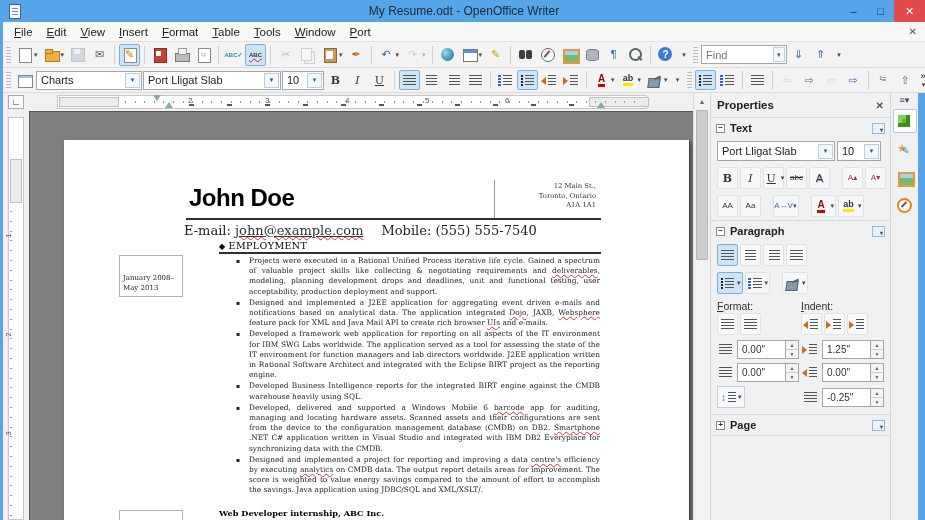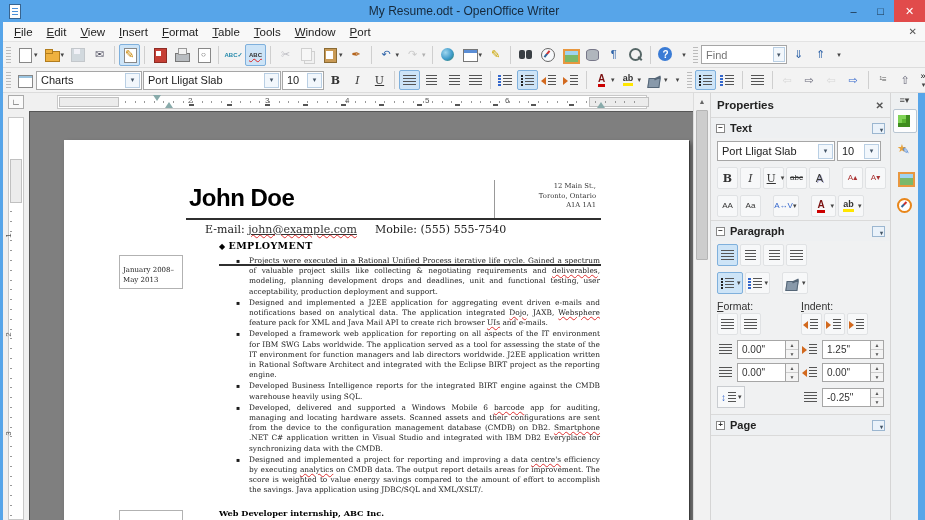--- a/index.html
+++ b/index.html
@@ -146,7 +146,7 @@
   .addr{position:absolute;left:430px;top:40px;width:104px;height:38px;border-left:1px solid #999;
     font-size:6.8px;line-height:9.5px;text-align:right;padding:2px 2px 0 0;color:#333}
   .hdr-line{position:absolute;left:122px;top:78px;width:415px;height:2px;background:#2f2f2f}
-  .contact{position:absolute;left:141px;top:83px;font-size:11px;color:#222}
+  .contact{position:absolute;left:120px;top:83px;font-size:13px;color:#222}
   .contact .sp{display:inline-block;width:18px}
   .email{text-decoration:underline;color:#333}
   .sq{text-decoration:underline wavy #e03030;text-decoration-thickness:1px;text-underline-offset:1px}

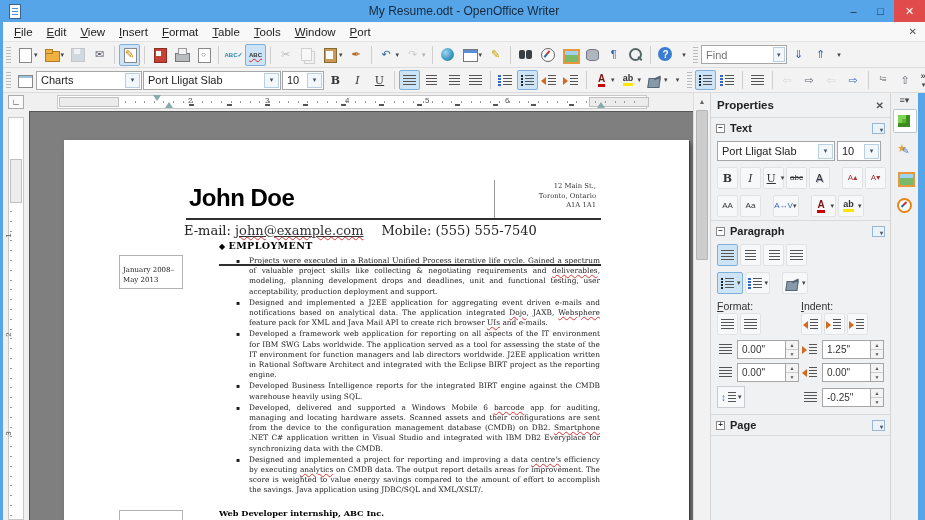--- a/index.html
+++ b/index.html
@@ -150,8 +150,8 @@
   .contact .sp{display:inline-block;width:18px}
   .email{text-decoration:underline;color:#333}
   .sq{text-decoration:underline wavy #e03030;text-decoration-thickness:1px;text-underline-offset:1px}
-  .sect-head{position:absolute;left:155px;top:100px;width:382px;font-weight:bold;font-size:9.5px;
-    letter-spacing:.4px;border-bottom:2px solid #2f2f2f;padding-bottom:13px;color:#000}
+  .sect-head{position:absolute;left:155px;top:100px;width:382px;font-weight:normal;font-size:9.5px;
+    letter-spacing:.4px;border-bottom:2px solid #2f2f2f;padding-bottom:1px;color:#000}
   .sect-head .dia{font-size:8px;margin-right:3px}
   .job{position:absolute;left:0;right:0}
   .job1{top:113px}.job2{top:368px}

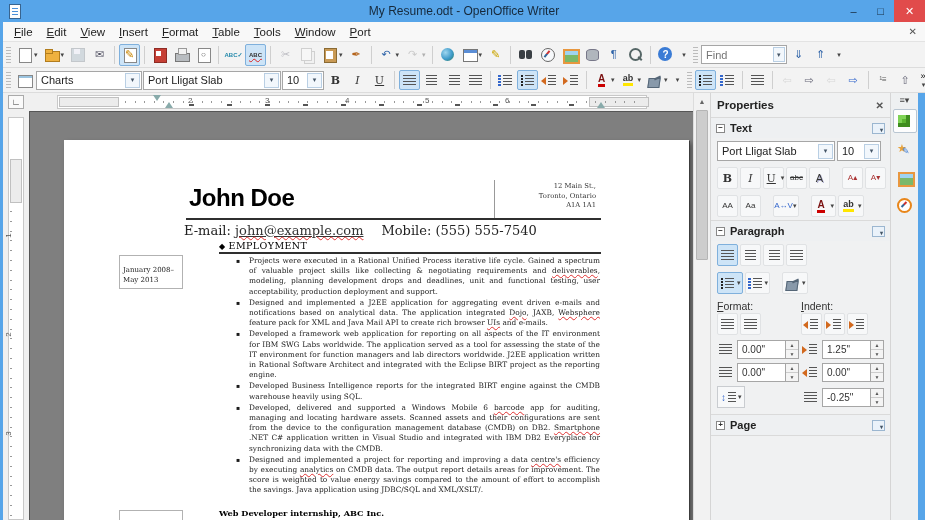--- a/index.html
+++ b/index.html
@@ -156,7 +156,7 @@
   .job{position:absolute;left:0;right:0}
   .job1{top:113px}.job2{top:368px}
   .datecell{position:absolute;left:55px;top:2px;width:64px;border:1px solid #b2b2b2;background:#fff;
-    font-size:7px;line-height:9.5px;padding:10px 2px 3px 3px;color:#222}
+    font-size:7px;line-height:9.5px;padding:18px 2px 3px 3px;color:#222}
   .jobbody{position:absolute;left:155px;top:0;width:382px}
   .jobtitle{font-weight:bold;font-size:8.2px;color:#000}
   .bullets{list-style:none;margin-top:3px}

